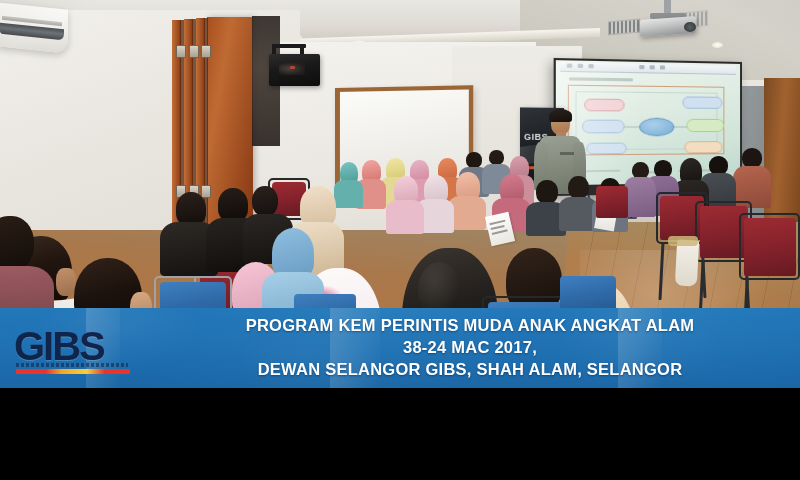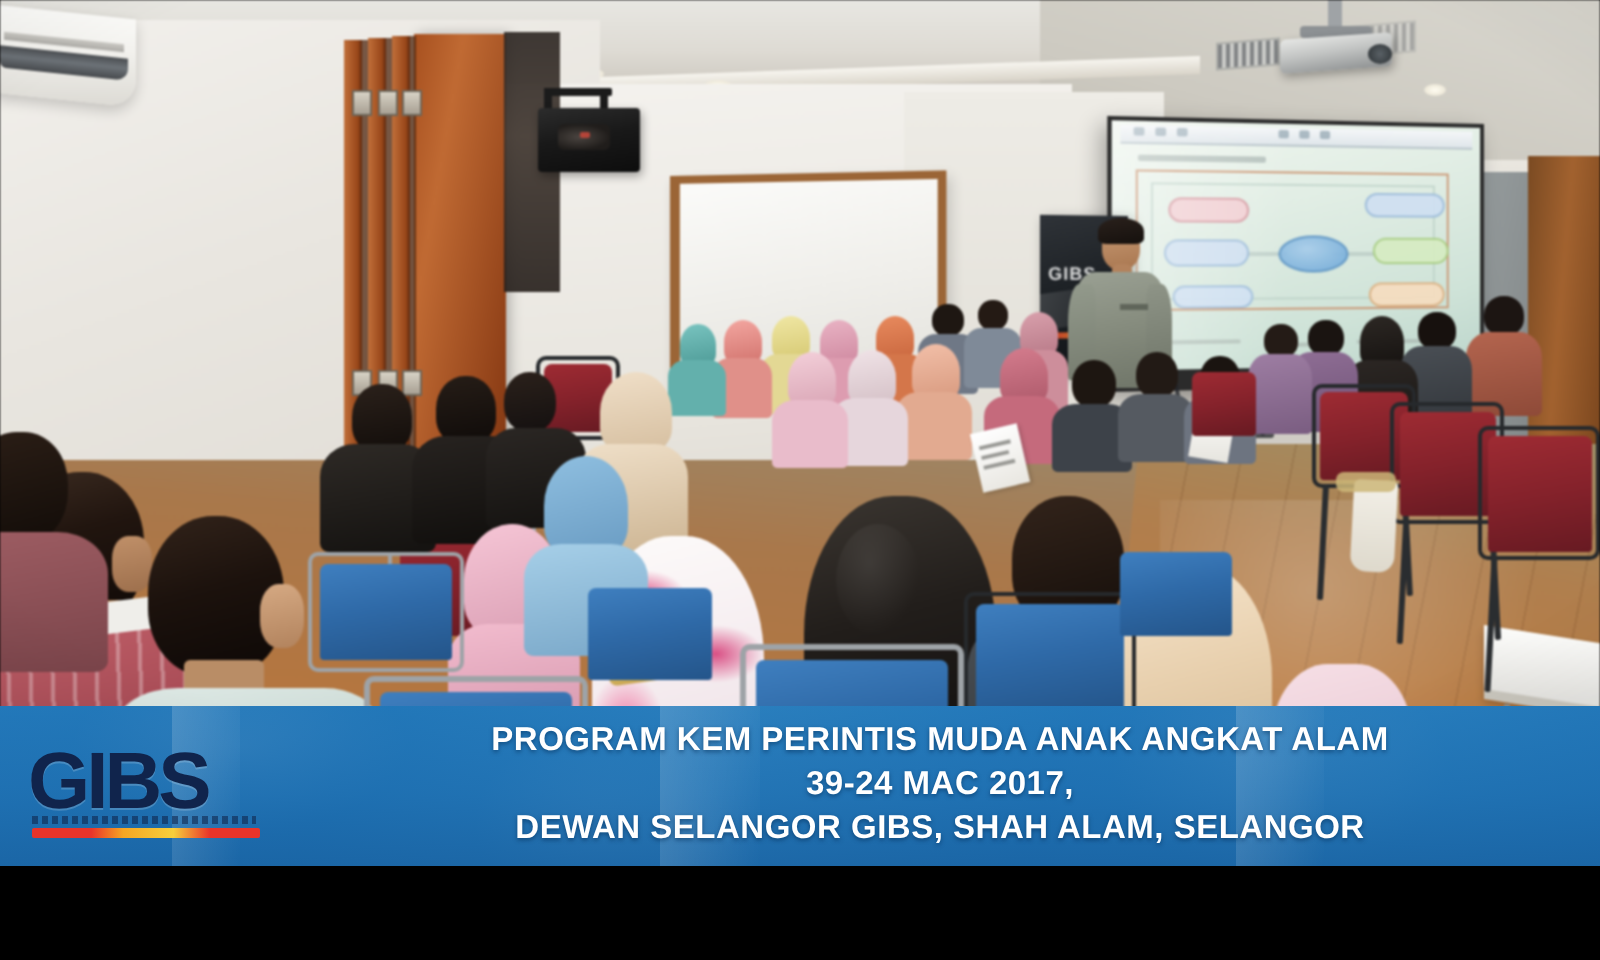--- a/index.html
+++ b/index.html
@@ -10,7 +10,7 @@
     font-family:"Liberation Sans", sans-serif;
   }
   #stage {
-    position:relative; width:800px; height:433px; overflow:hidden;
+    position:relative; width:800px; height:388px; overflow:hidden;
   }
 
   

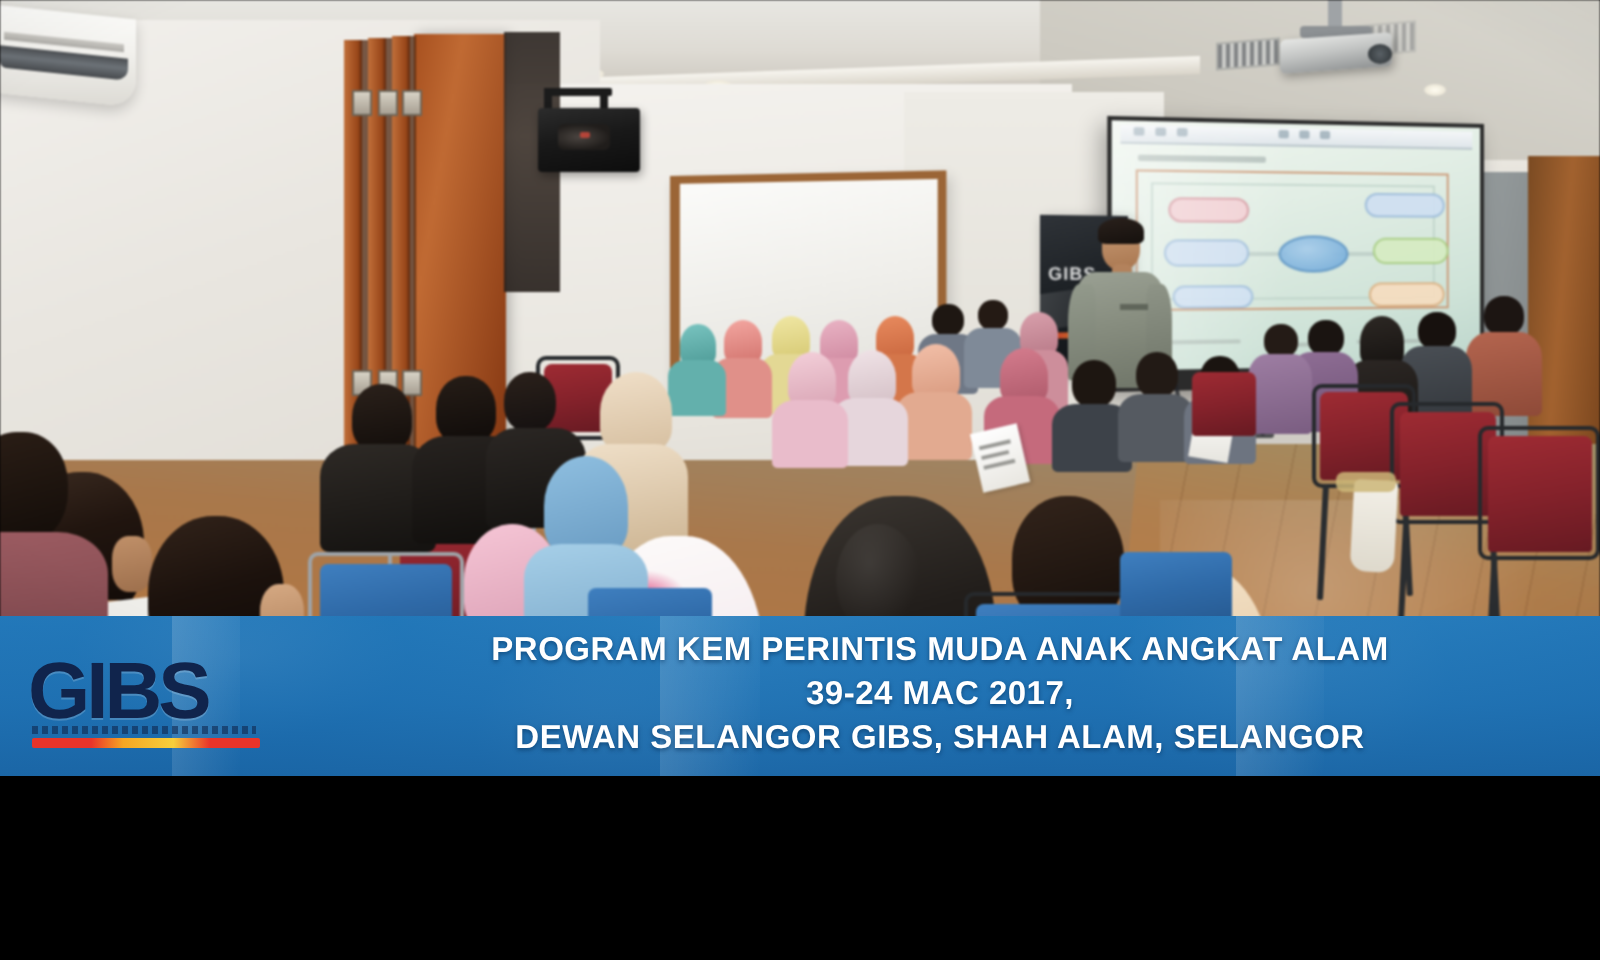--- a/index.html
+++ b/index.html
@@ -776,7 +776,7 @@
 
     <div class="banner-title">
       <span class="ln">PROGRAM KEM PERINTIS MUDA ANAK ANGKAT ALAM</span>
-      <span class="ln">39-24 MAC 2017,</span>
+      <span class="ln">38-24 MAC 2017,</span>
       <span class="ln">DEWAN SELANGOR GIBS, SHAH ALAM, SELANGOR</span>
     </div>
   </div>

